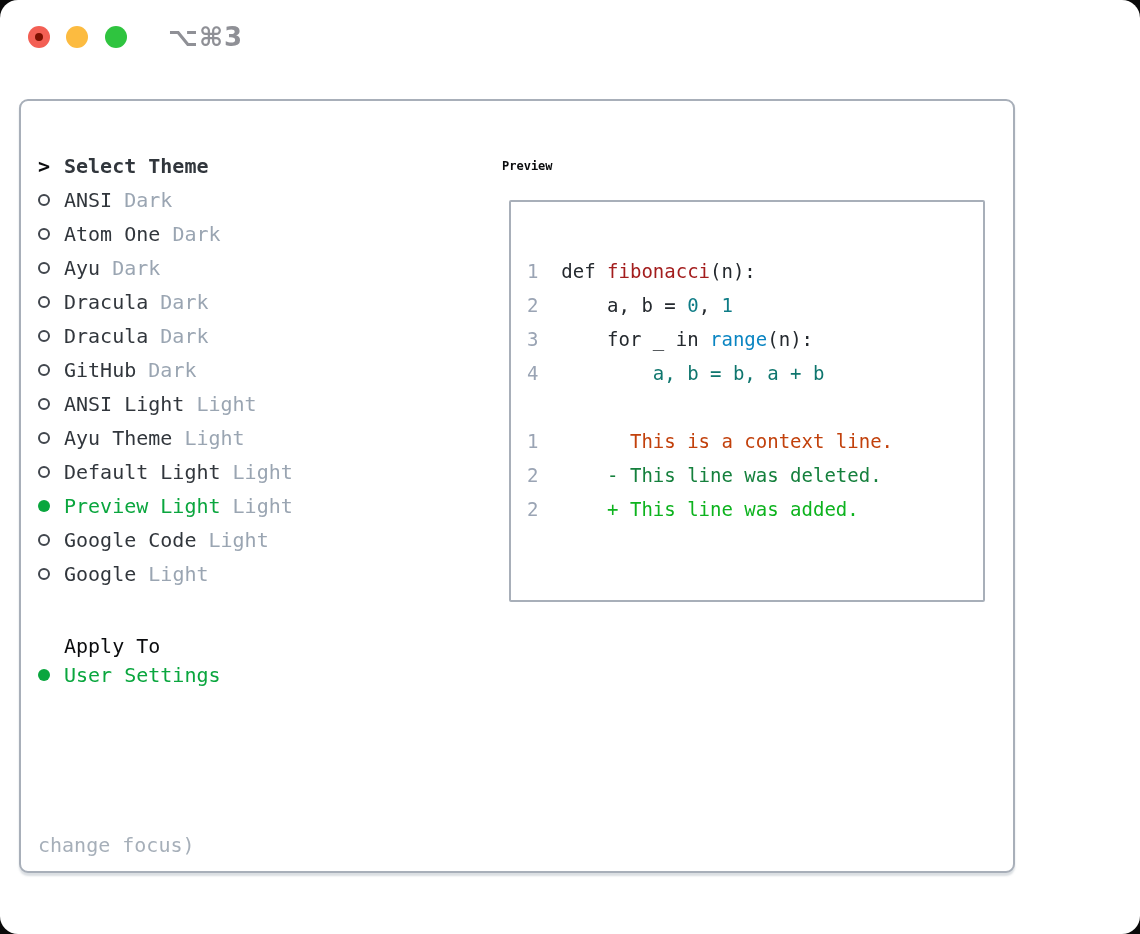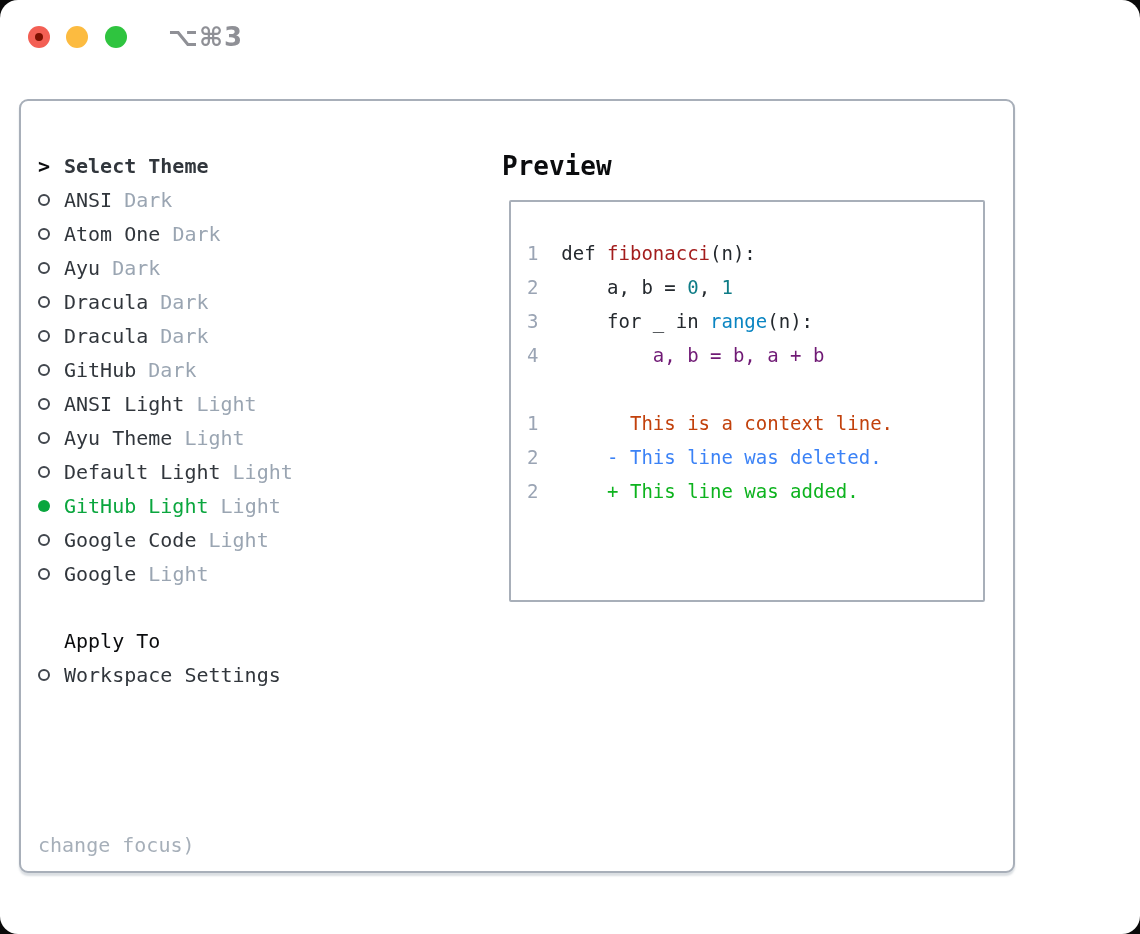--- a/index.html
+++ b/index.html
@@ -67,7 +67,7 @@
   
   .preview-header{
     position:absolute;left:481px;top:48px;height:34px;display:flex;align-items:center;
-    font-size:26px;font-weight:bold;color:var(--text_black);
+    font-size:12px;font-weight:bold;color:var(--text_black);
   }
   .preview-box{
     position:absolute;left:488px;top:99px;width:472px;height:398px;

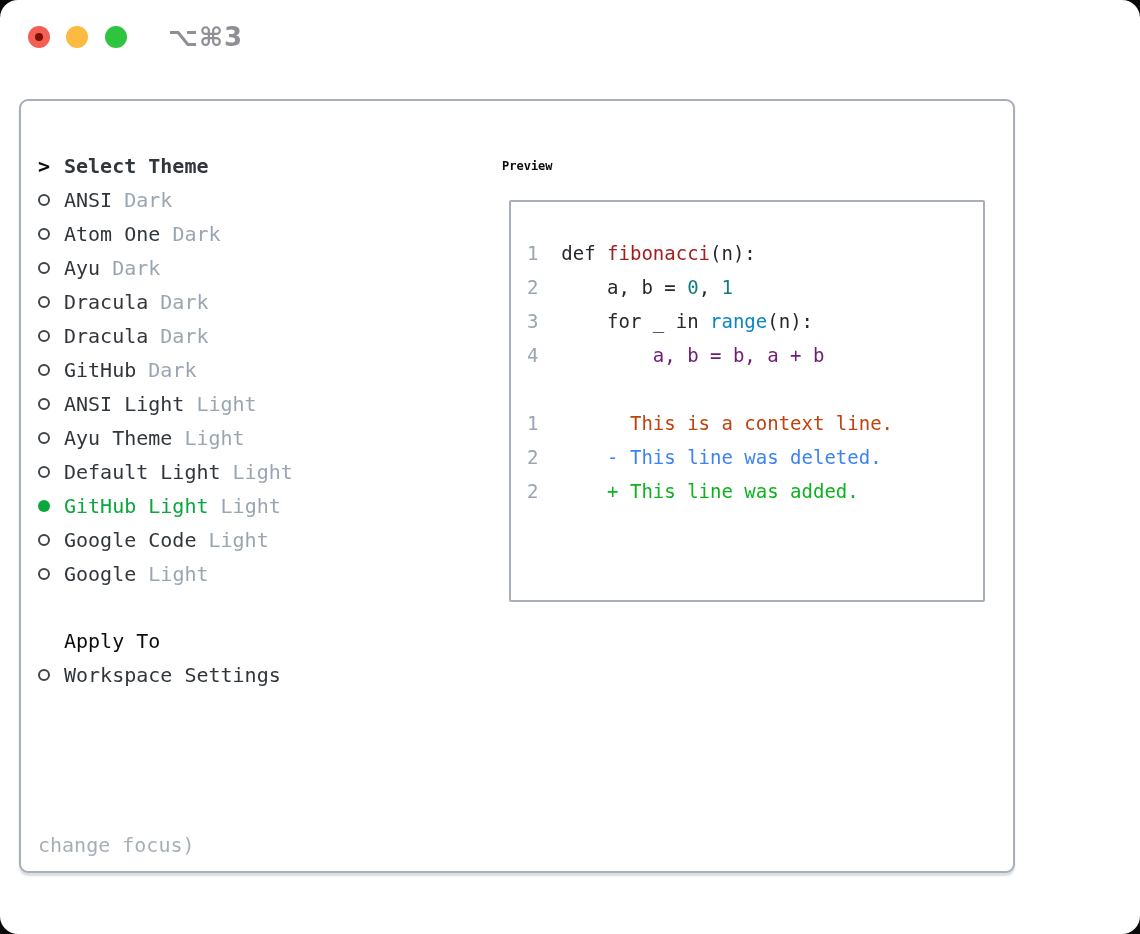--- a/index.html
+++ b/index.html
@@ -73,7 +73,7 @@
     position:absolute;left:488px;top:99px;width:472px;height:398px;
     border:2px solid var(--border);border-radius:2px;background:#fff;
   }
-  .code{position:absolute;left:16px;top:34px;}
+  .code{position:absolute;left:16px;top:52px;}
   .code .line{
     height:34px;line-height:34px;font-size:19px;white-space:pre;
   }

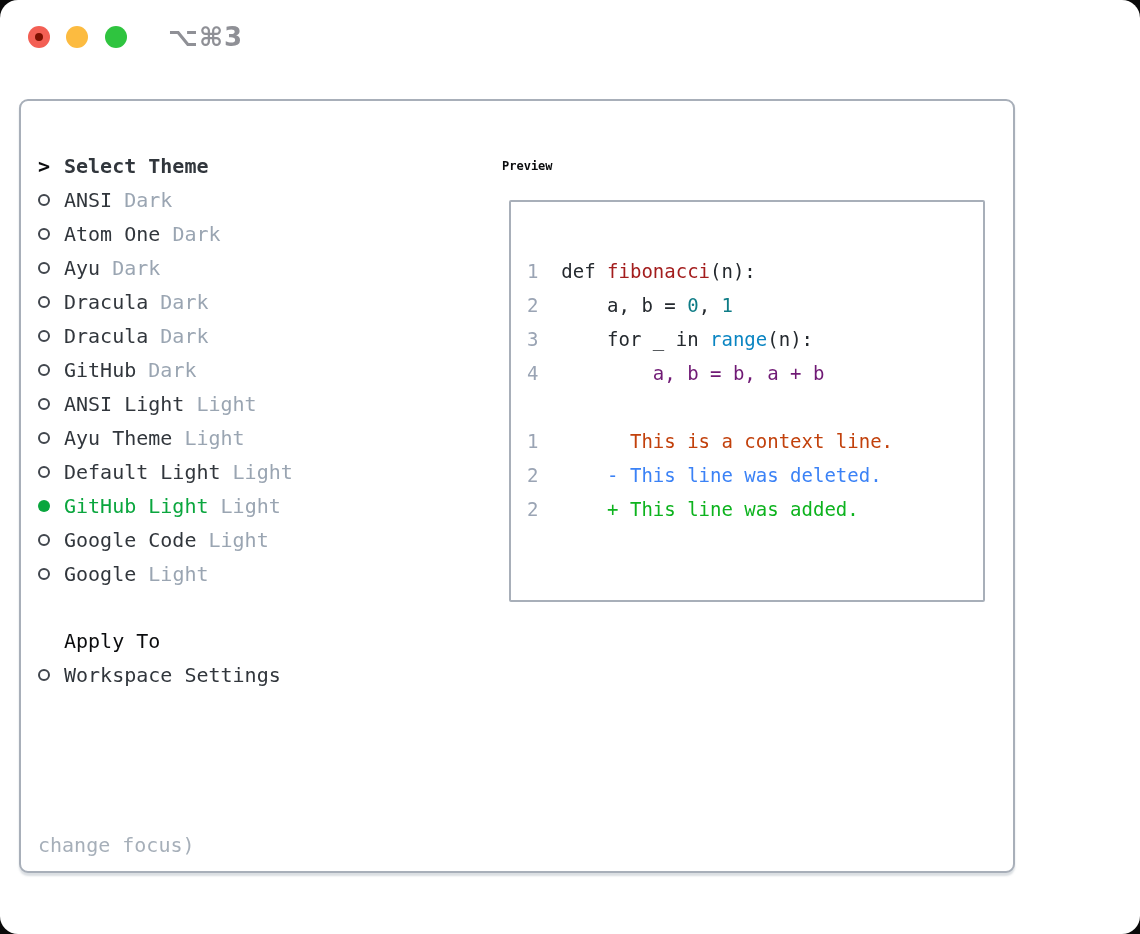--- a/index.html
+++ b/index.html
@@ -135,7 +135,7 @@
       <div class="line"><span style="color: rgb(154, 164, 180);">1</span><span style="color: rgb(36, 41, 46);">  def </span><span style="color: rgb(163, 29, 29);">fibonacci</span><span style="color: rgb(36, 41, 46);">(n):</span></div>
           <div class="line"><span style="color: rgb(154, 164, 180);">2</span><span style="color: rgb(36, 41, 46);">      a, b = </span><span style="color: rgb(14, 124, 134);">0</span><span style="color: rgb(36, 41, 46);">, </span><span style="color: rgb(14, 124, 134);">1</span></div>
           <div class="line"><span style="color: rgb(154, 164, 180);">3</span><span style="color: rgb(36, 41, 46);">      for _ in </span><span style="color: rgb(10, 133, 194);">range</span><span style="color: rgb(36, 41, 46);">(n):</span></div>
-          <div class="line"><span style="color: rgb(154, 164, 180);">4</span><span style="color: #701a75;">          a, b = b, a + b</span></div>
+          <div class="line"><span style="color: rgb(154, 164, 180);">4</span><span style="color: #0f766e;">          a, b = b, a + b</span></div>
           <div class="line">&nbsp;</div>
           <div class="line"><span style="color: rgb(154, 164, 180);">1</span><span style="color: #c2410c;">        This is a context line.</span></div>
           <div class="line"><span style="color: rgb(154, 164, 180);">2</span><span style="color: rgb(36, 41, 46);">      </span><span style="color: #3b82f6;">- This line was deleted.</span></div>

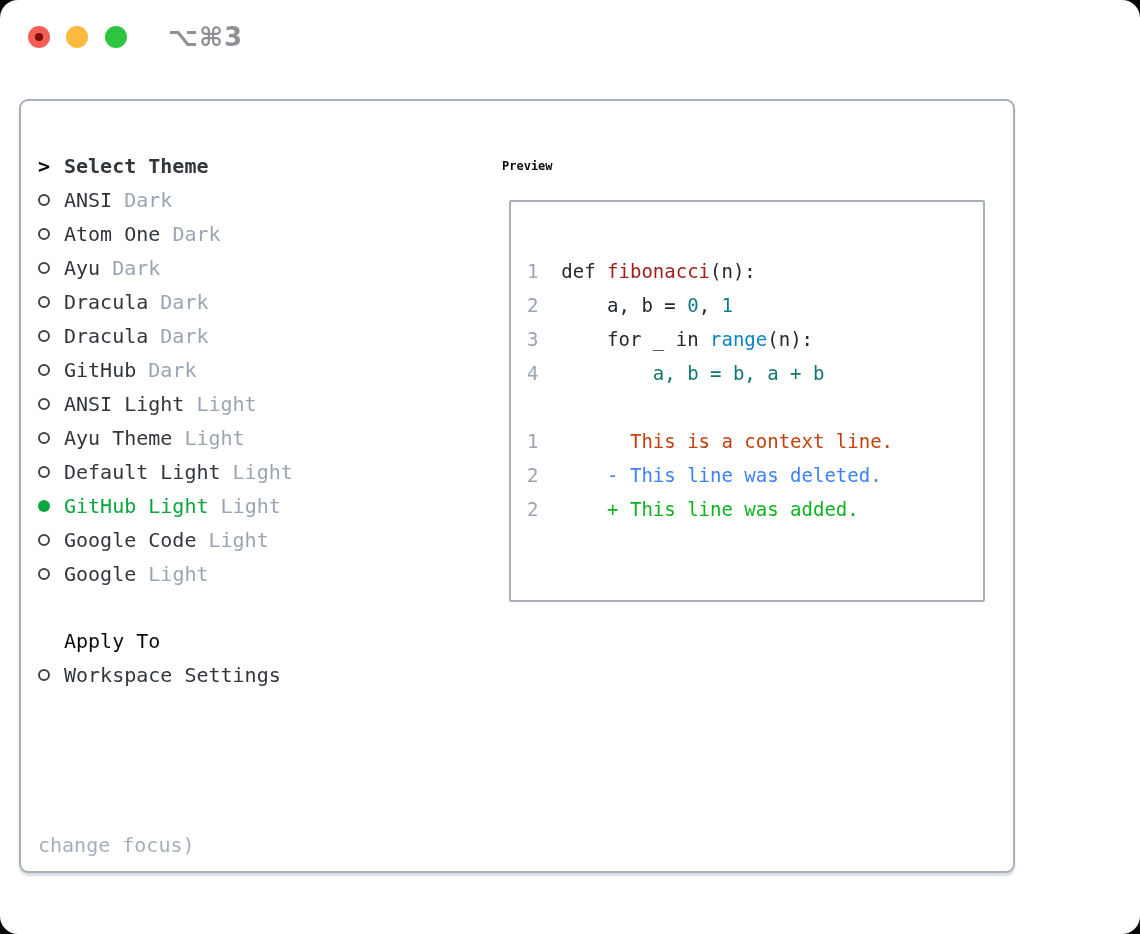--- a/index.html
+++ b/index.html
@@ -138,7 +138,7 @@
           <div class="line"><span style="color: rgb(154, 164, 180);">4</span><span style="color: #0f766e;">          a, b = b, a + b</span></div>
           <div class="line">&nbsp;</div>
           <div class="line"><span style="color: rgb(154, 164, 180);">1</span><span style="color: #c2410c;">        This is a context line.</span></div>
-          <div class="line"><span style="color: rgb(154, 164, 180);">2</span><span style="color: rgb(36, 41, 46);">      </span><span style="color: #3b82f6;">- This line was deleted.</span></div>
+          <div class="line"><span style="color: rgb(154, 164, 180);">2</span><span style="color: rgb(36, 41, 46);">      </span><span style="color: #15803d;">- This line was deleted.</span></div>
           <div class="line"><span style="color: rgb(154, 164, 180);">2</span><span style="color: rgb(36, 41, 46);">      </span><span style="color: rgb(13, 179, 30);">+ This line was added.</span></div>
         </div>
     </div>

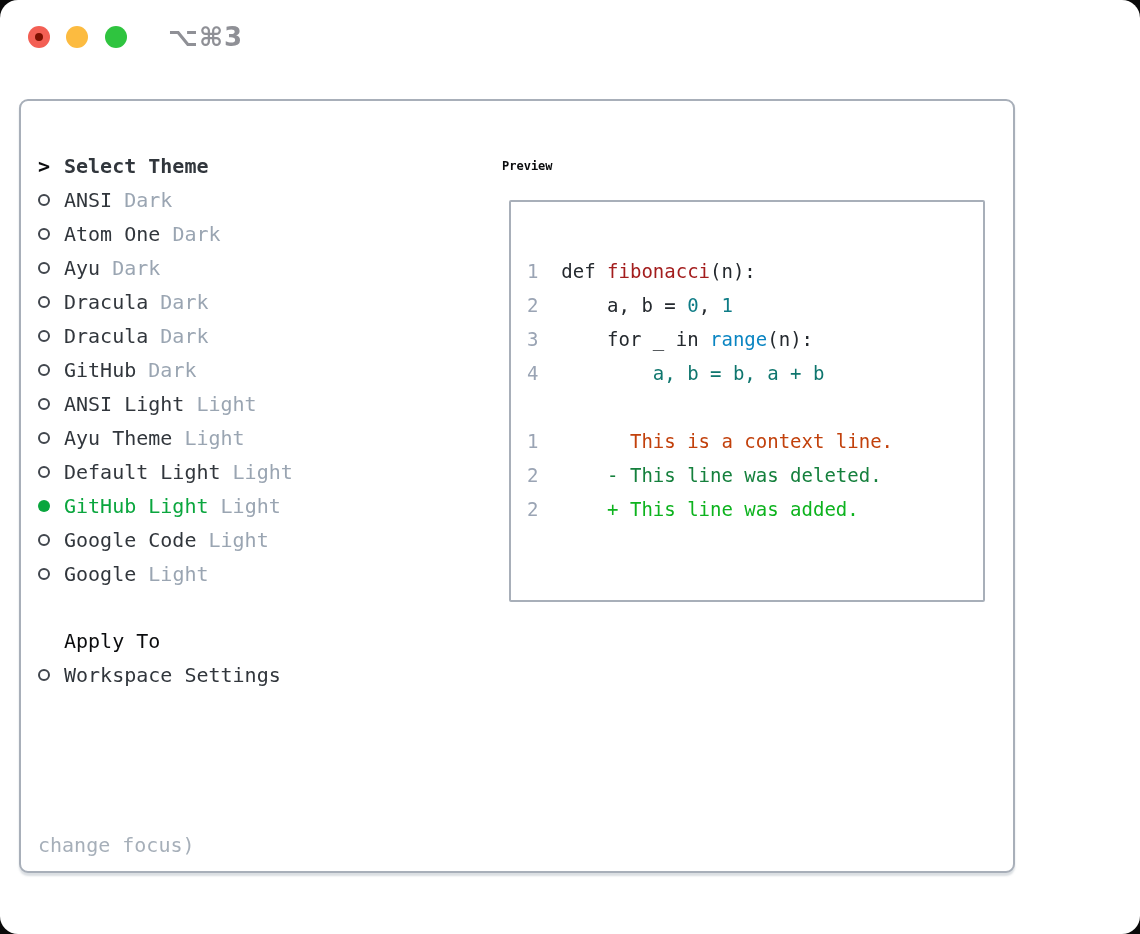--- a/index.html
+++ b/index.html
@@ -109,7 +109,7 @@
         <div class="row"><span class="marker"><span class="circle"></span></span><span class="name">ANSI Light </span><span class="variant">Light</span></div>
         <div class="row"><span class="marker"><span class="circle"></span></span><span class="name">Ayu Theme </span><span class="variant">Light</span></div>
         <div class="row"><span class="marker"><span class="circle"></span></span><span class="name">Default Light </span><span class="variant">Light</span></div>
-        <div class="row selected"><span class="marker"><span class="circle filled"></span></span><span class="name">GitHub Light </span><span class="variant">Light</span></div>
+        <div class="row selected"><span class="marker"><span class="circle filled"></span></span><span class="name">Preview Light </span><span class="variant">Light</span></div>
         <div class="row"><span class="marker"><span class="circle"></span></span><span class="name">Google Code </span><span class="variant">Light</span></div>
         <div class="row"><span class="marker"><span class="circle"></span></span><span class="name">Google </span><span class="variant">Light</span></div>
       </div>

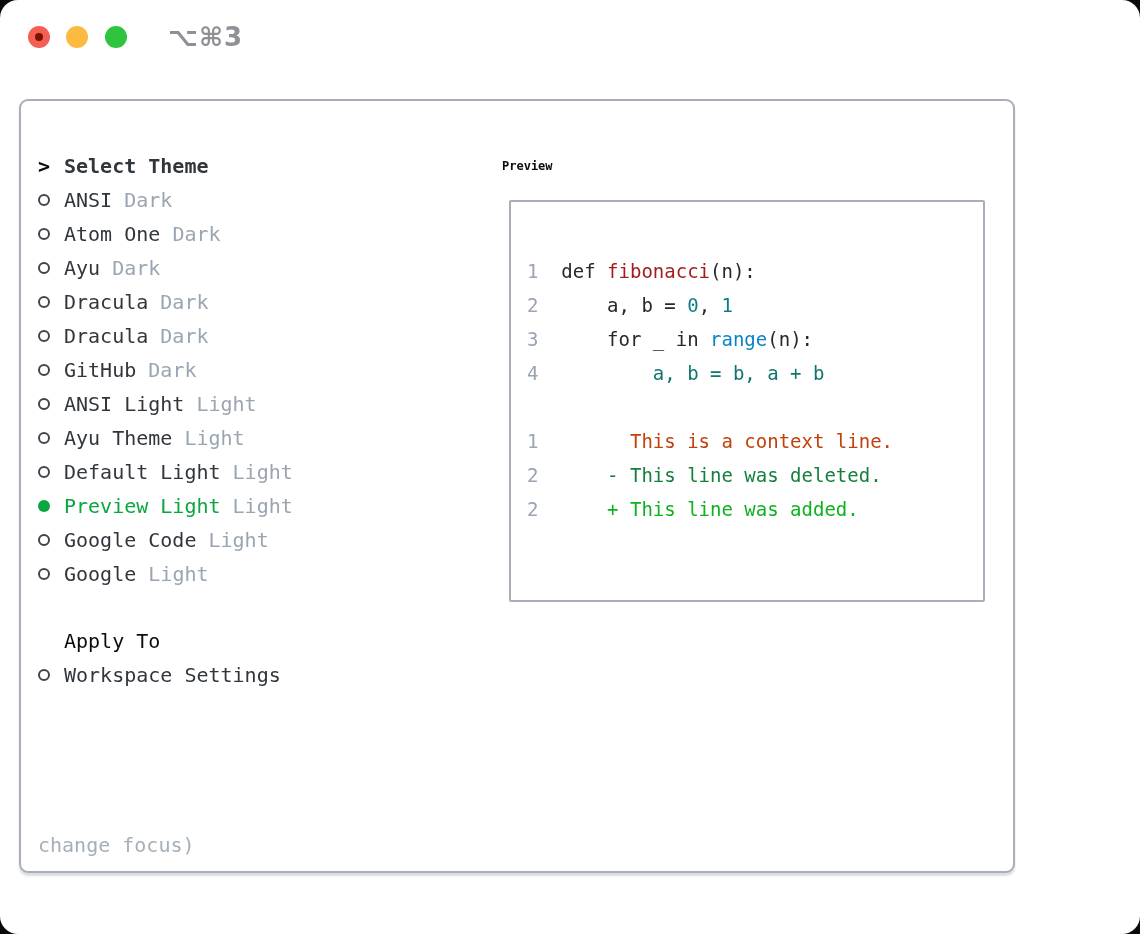--- a/index.html
+++ b/index.html
@@ -58,7 +58,7 @@
   .row .name{color:var(--text_dark);}
   .row.selected .name{color:var(--accent_green);}
   .row .variant{color:var(--muted);}
-  .apply-list .row.plain-header{color:var(--text_black);}
+  .apply-list .row.plain-header{color:var(--text_black);align-items:flex-end;}
   
   .hint{
     position:absolute;left:17px;top:659px;

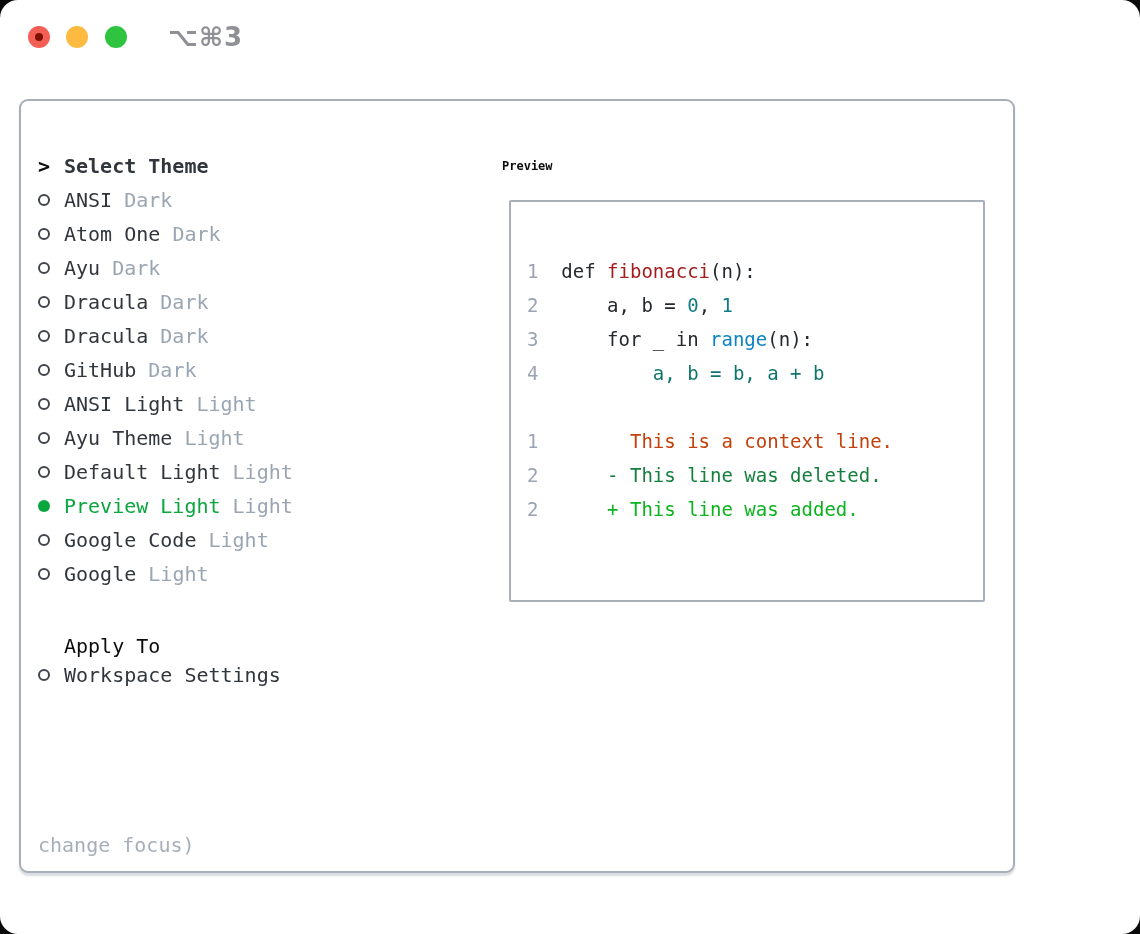--- a/index.html
+++ b/index.html
@@ -120,6 +120,7 @@
         <span class="name" style="color:var(--text_black)">Apply To</span>
       </div>
 
+    <div class="row selected"><span class="marker"><span class="circle filled"></span></span><span class="name">User Settings</span></div>
         <div class="row"><span class="marker"><span class="circle"></span></span><span class="name">Workspace Settings</span></div>
       </div>
 

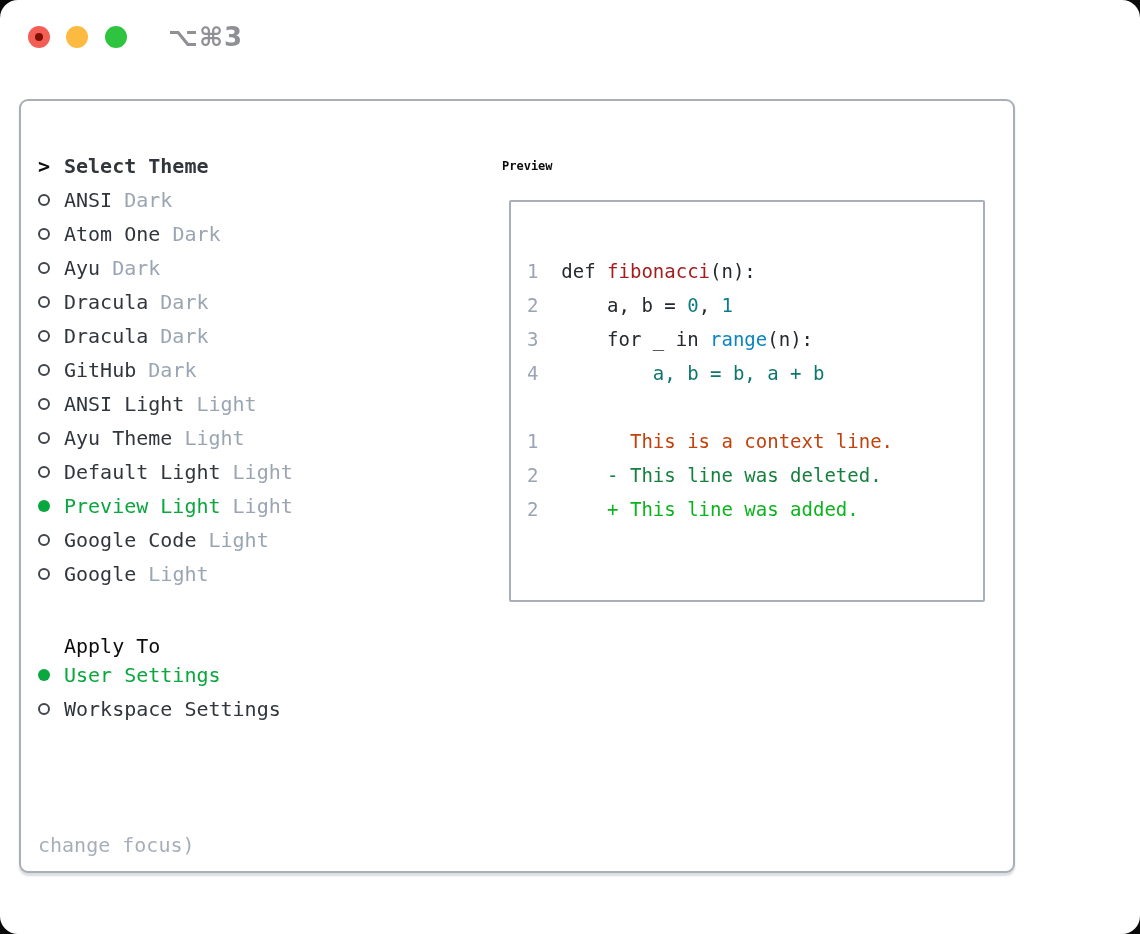--- a/index.html
+++ b/index.html
@@ -121,7 +121,6 @@
       </div>
 
     <div class="row selected"><span class="marker"><span class="circle filled"></span></span><span class="name">User Settings</span></div>
-        <div class="row"><span class="marker"><span class="circle"></span></span><span class="name">Workspace Settings</span></div>
       </div>
 
     <div class="hint">

